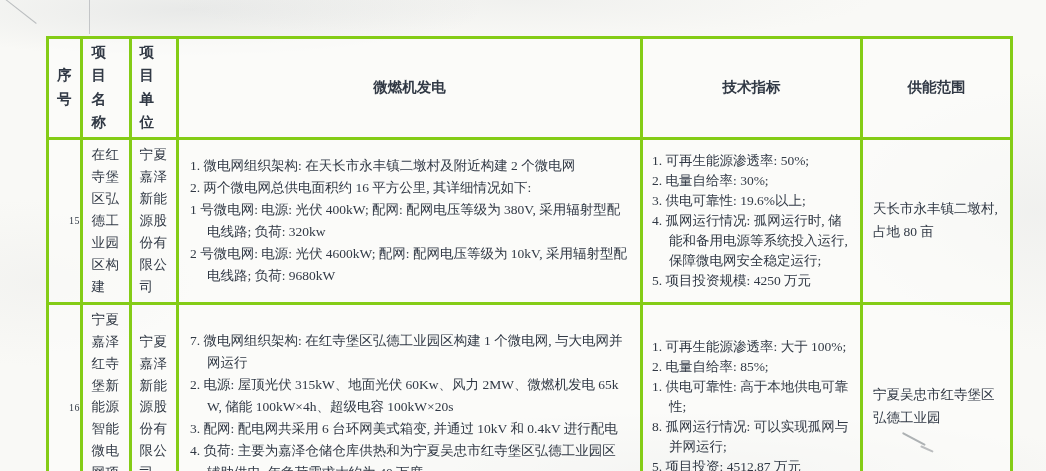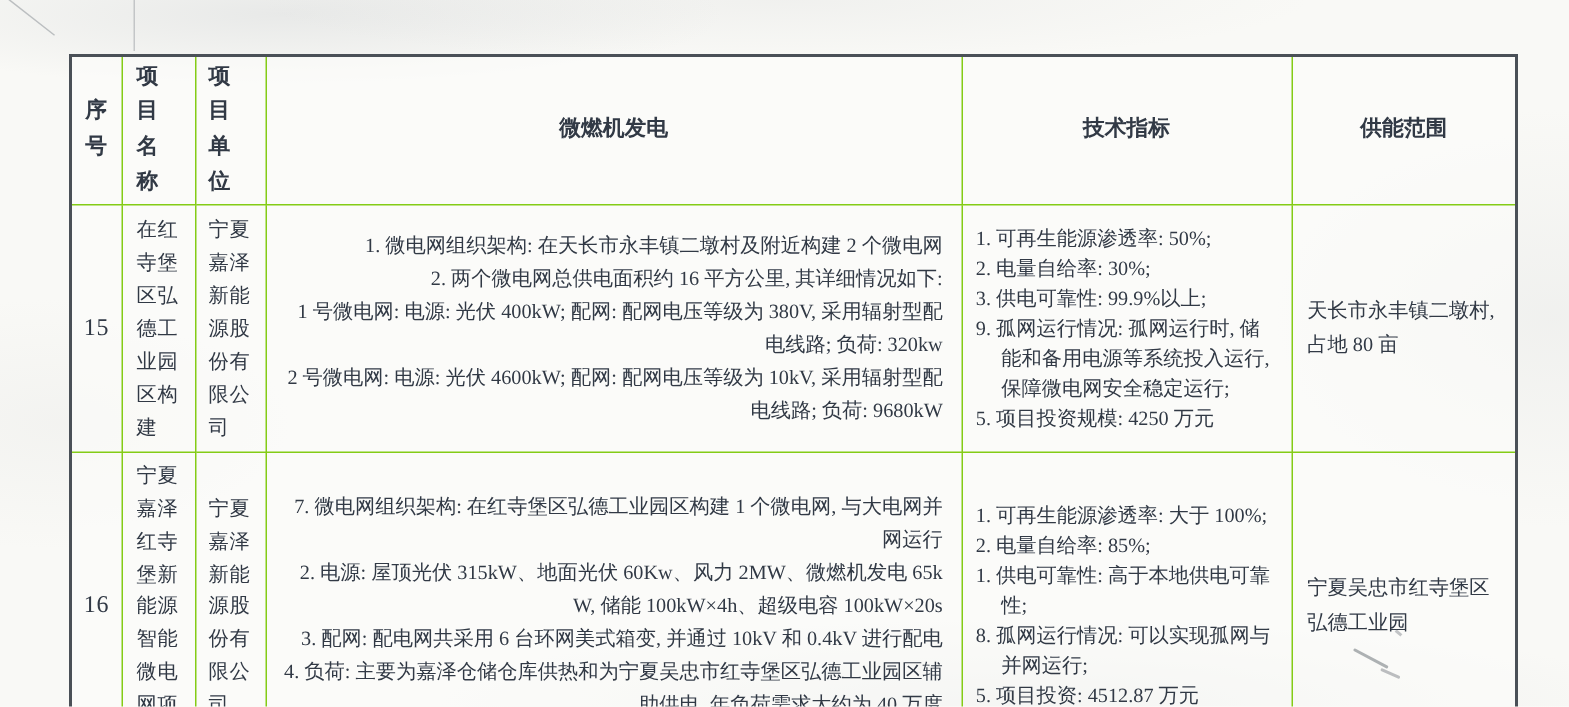--- a/index.html
+++ b/index.html
@@ -29,7 +29,7 @@
     background: rgba(253,253,251,0.55);
   }
   .doc th, .doc td {
-    border: 1px solid #84cc16;
+    border: 3px solid #84cc16;
     vertical-align: middle;
     font-size: 13.5px;
     line-height: 1.55;

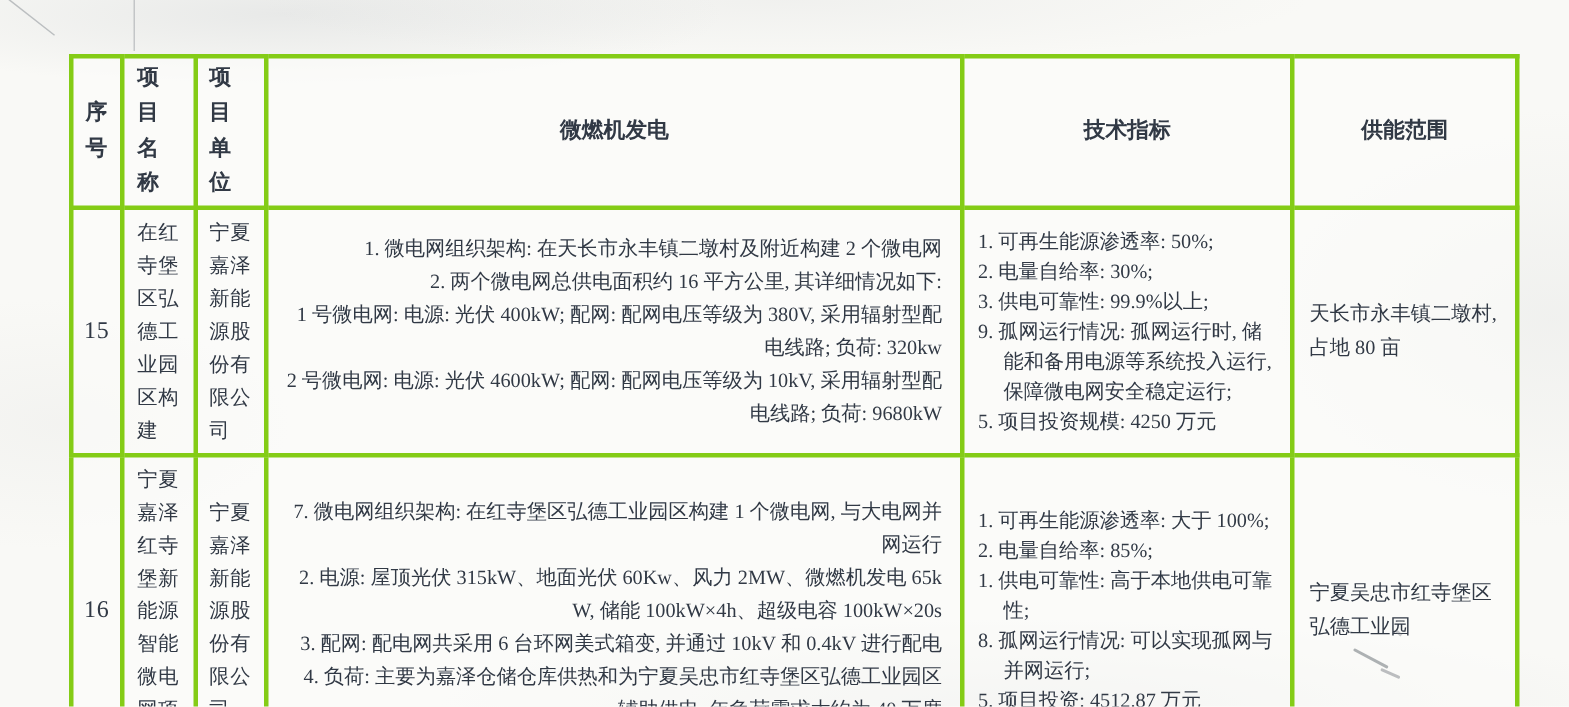--- a/index.html
+++ b/index.html
@@ -60,7 +60,7 @@
     text-indent: -17px;
     word-break: break-all;
   }
-  .c-content .ln { line-height: 22px; text-align: right; }
+  .c-content .ln { line-height: 22px; }
   .c-tech .ln    { line-height: 20px; }
   tr.r15 { height: 165px; }
   tr.r16 { height: 190px; }

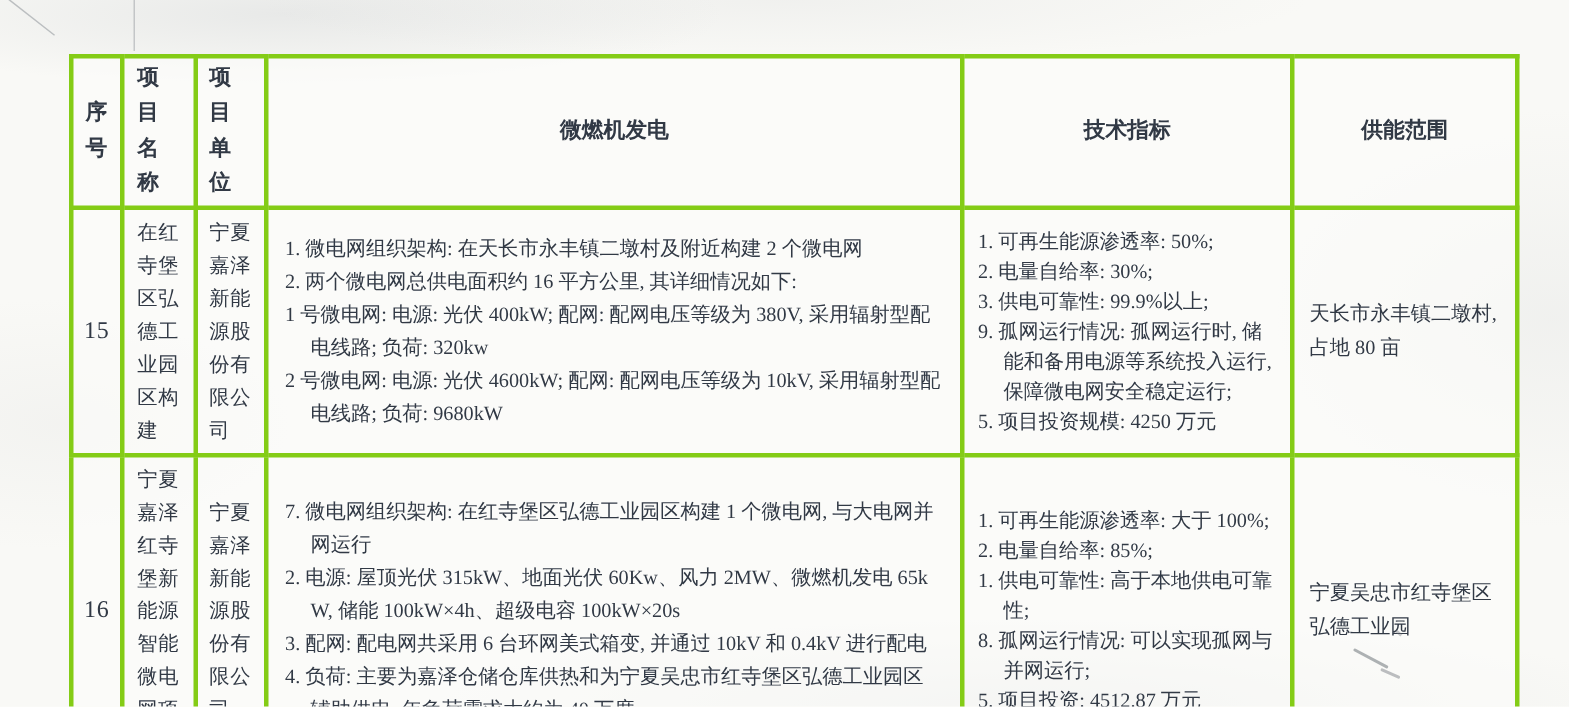--- a/index.html
+++ b/index.html
@@ -150,7 +150,7 @@
       <td class="c-tech">
         <div class="ln">1. 可再生能源渗透率: 50%;</div>
         <div class="ln">2. 电量自给率: 30%;</div>
-        <div class="ln">3. 供电可靠性: 99.9%以上;</div>
+        <div class="ln">3. 供电可靠性: 19.6%以上;</div>
         <div class="ln">9. 孤网运行情况: 孤网运行时, 储能和备用电源等系统投入运行, 保障微电网安全稳定运行;</div>
         <div class="ln">5. 项目投资规模: 4250 万元</div>
       </td>

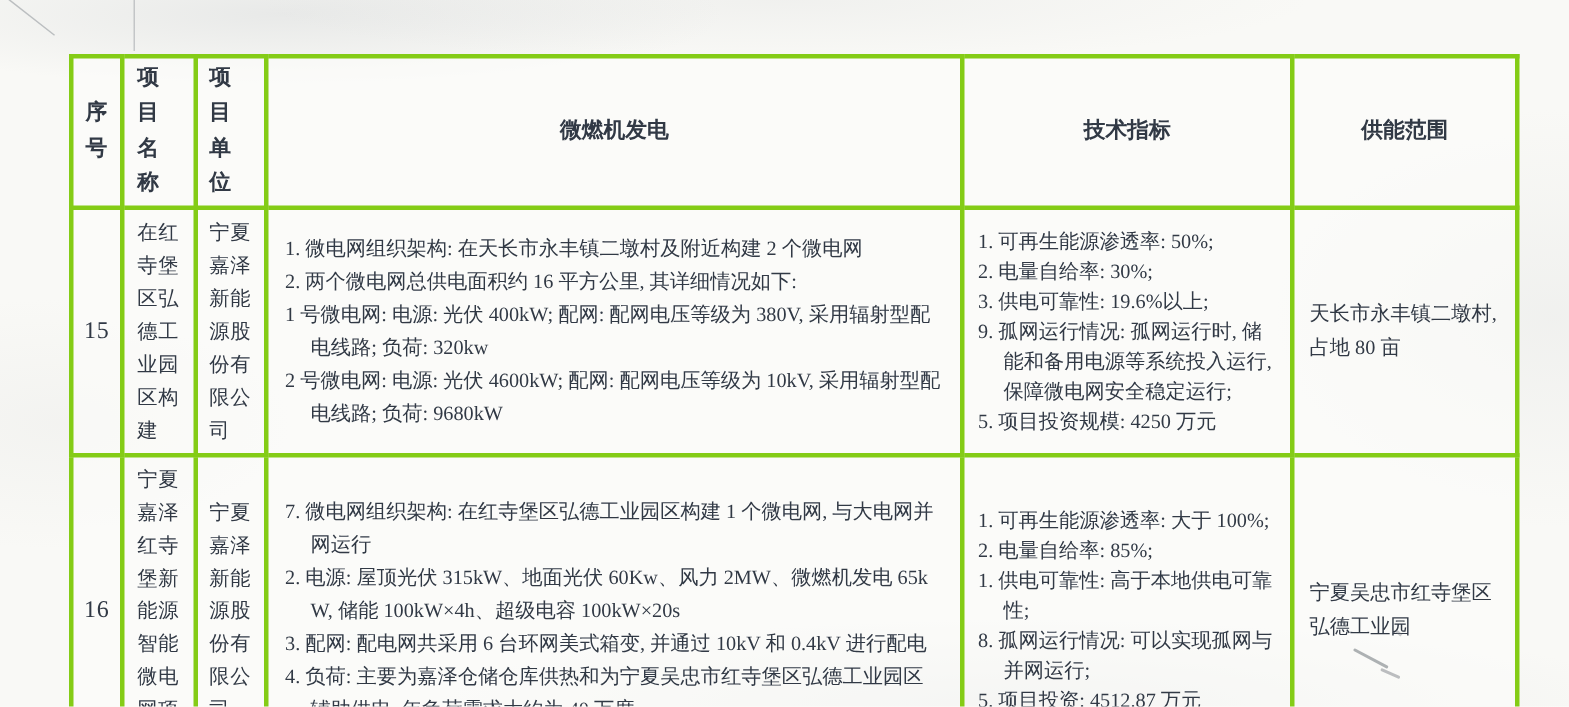--- a/index.html
+++ b/index.html
@@ -43,7 +43,7 @@
     line-height: 1.45;
     height: 42px;
   }
-  td.c-seq { text-align: center; font-size: 16px; letter-spacing: 0.5px; }
+  td.c-seq { text-align: right; font-size: 10px; letter-spacing: 0.5px; }
   td.c-name, td.c-unit { padding: 4px 0; }
   .wrap2 {
     width: 29px; margin: 0 auto;

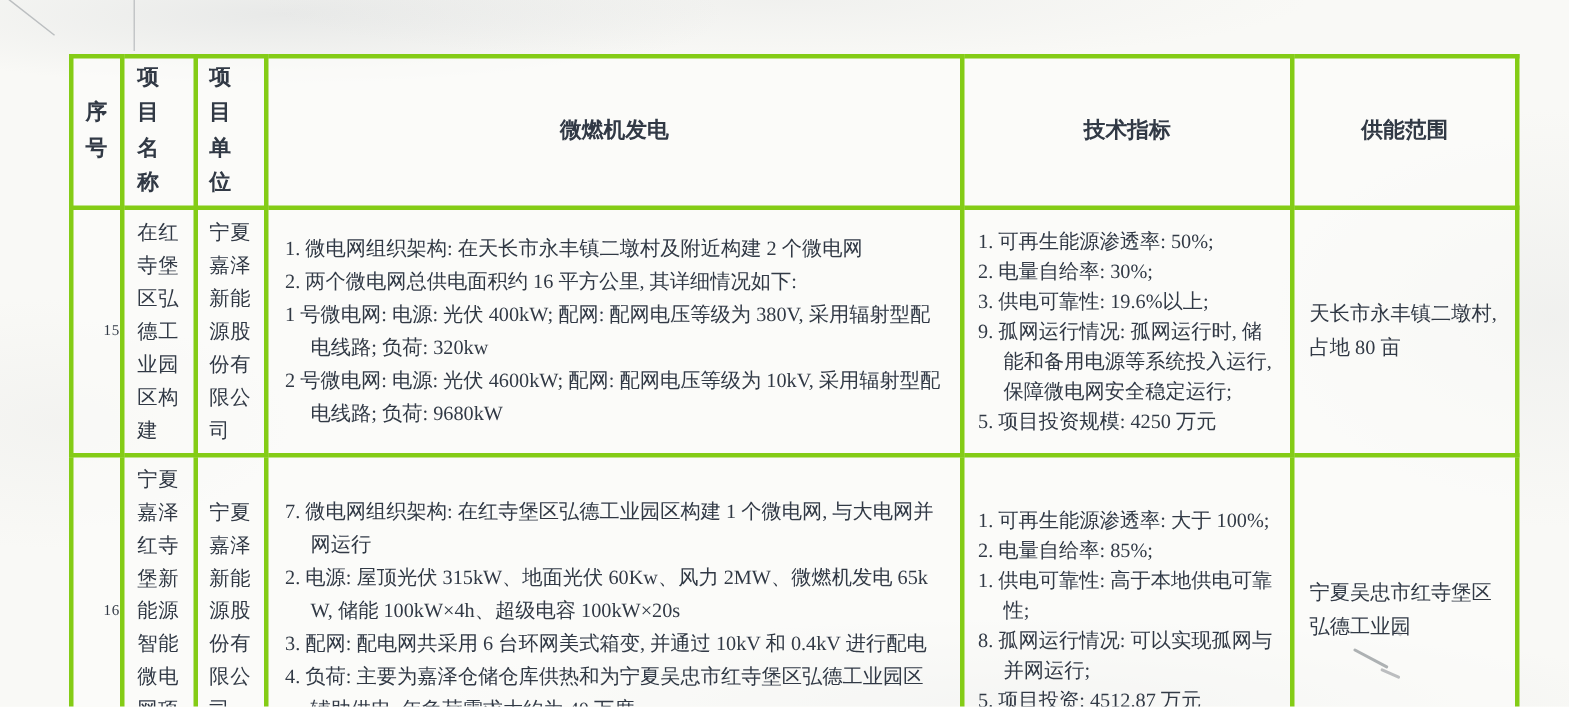--- a/index.html
+++ b/index.html
@@ -151,7 +151,7 @@
         <div class="ln">1. 可再生能源渗透率: 50%;</div>
         <div class="ln">2. 电量自给率: 30%;</div>
         <div class="ln">3. 供电可靠性: 19.6%以上;</div>
-        <div class="ln">9. 孤网运行情况: 孤网运行时, 储能和备用电源等系统投入运行, 保障微电网安全稳定运行;</div>
+        <div class="ln">4. 孤网运行情况: 孤网运行时, 储能和备用电源等系统投入运行, 保障微电网安全稳定运行;</div>
         <div class="ln">5. 项目投资规模: 4250 万元</div>
       </td>
       <td class="c-scope">天长市永丰镇二墩村, 占地 80 亩</td>

